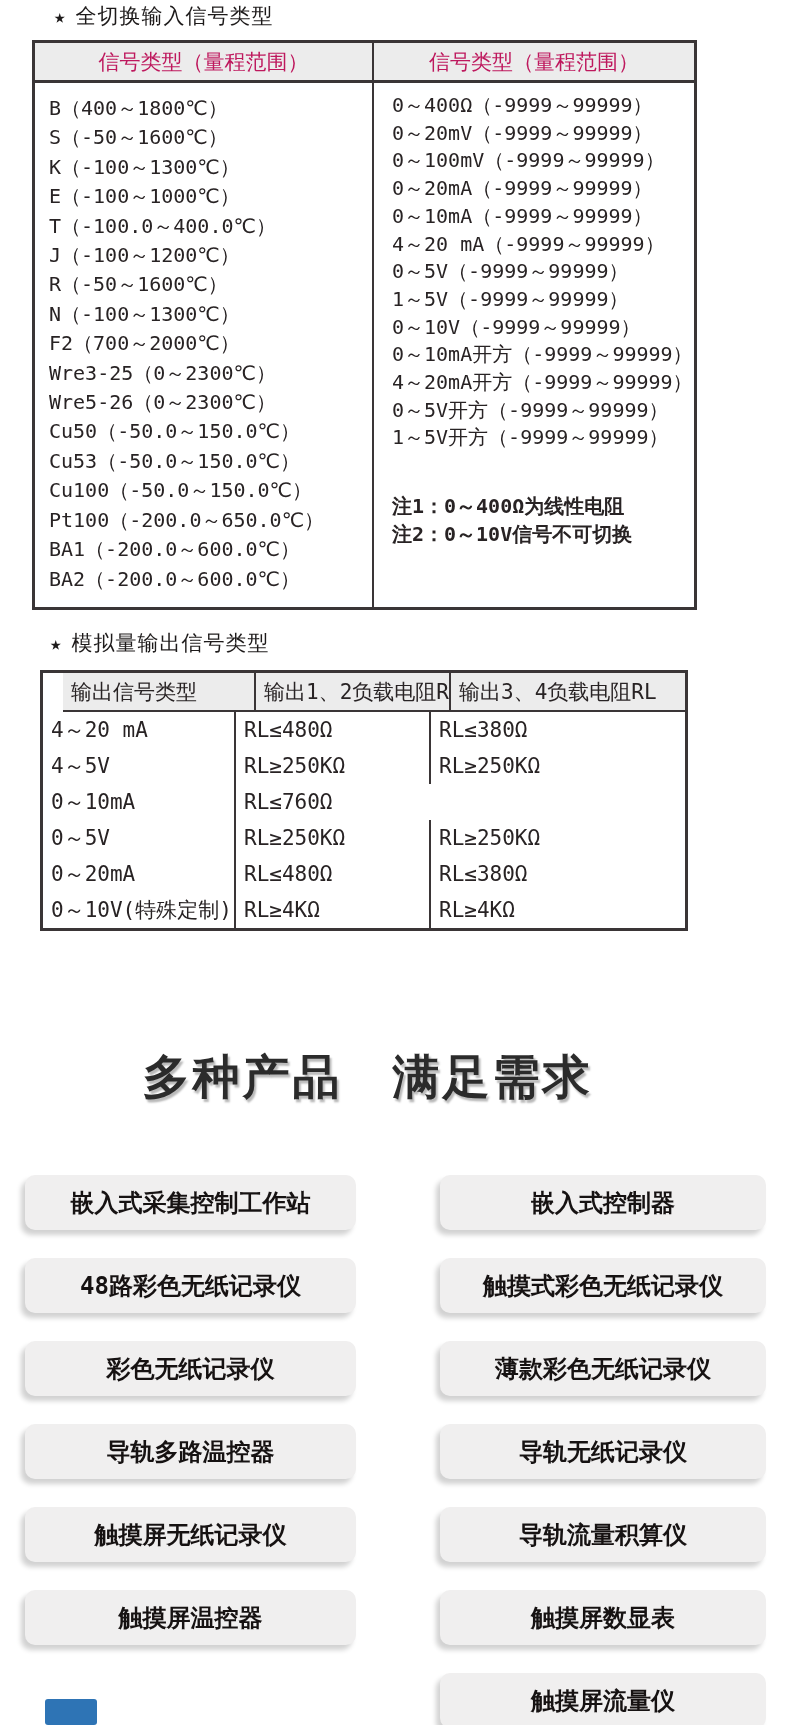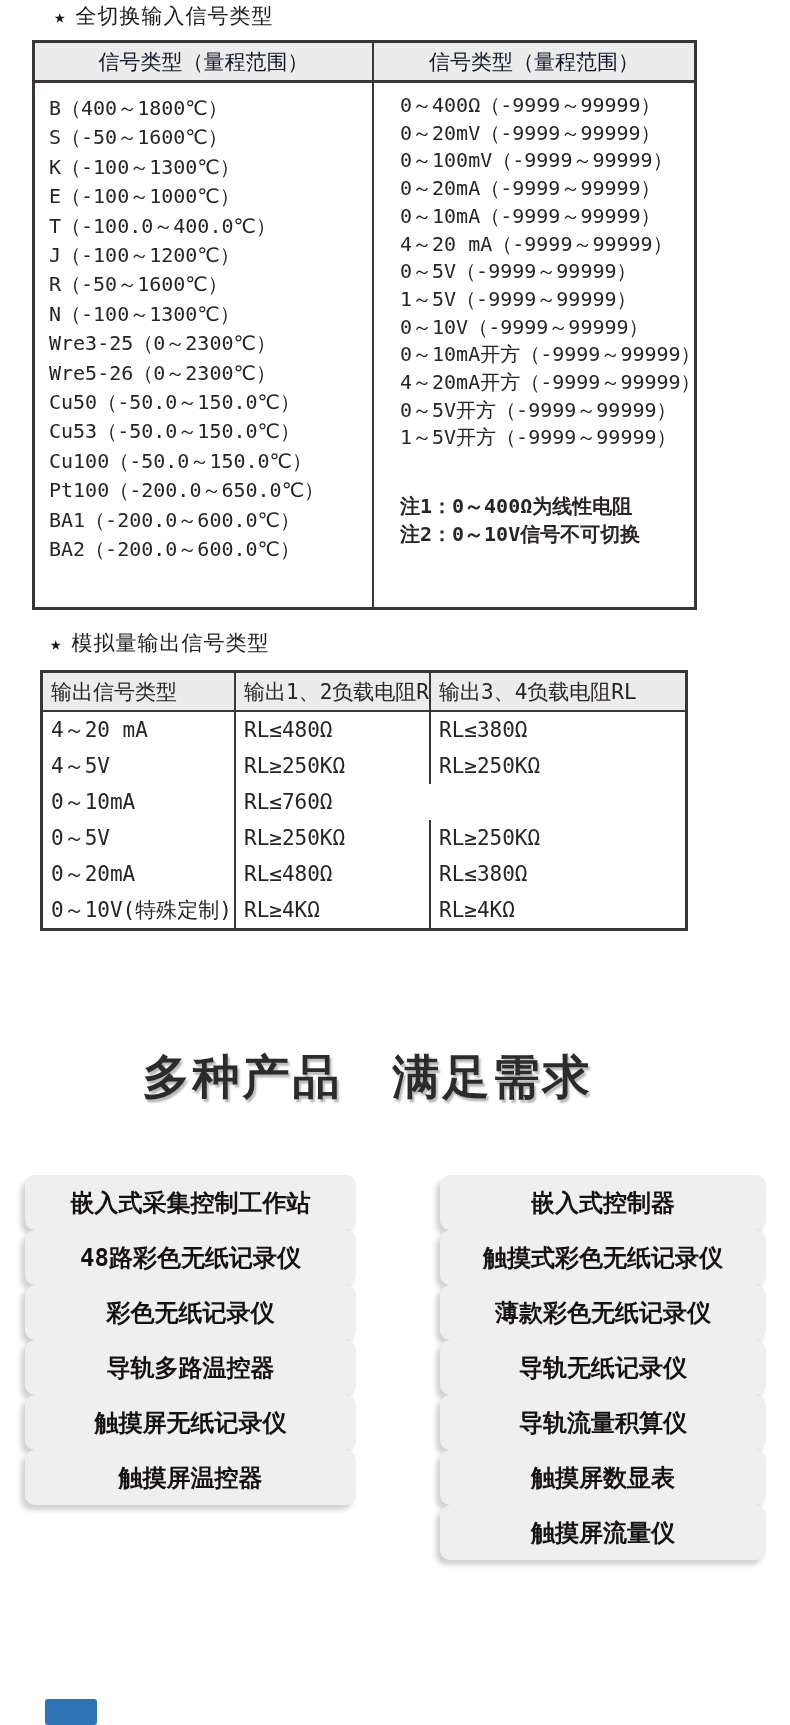--- a/index.html
+++ b/index.html
@@ -24,7 +24,7 @@
   .t1-header { display:flex; height:37px; background:#ececec; border-bottom:3px solid #3a3536; }
   .t1-header .hcell {
     display:flex; align-items:center; justify-content:center;
-    font-size:21px; color:#0f172a; white-space:nowrap;
+    font-size:21px; color:#be185d; white-space:nowrap;
   }
   .t1-header .hcell.l { width:339px; border-right:2px solid #3a3536; box-sizing:border-box; }
   .t1-header .hcell.r { flex:1; }

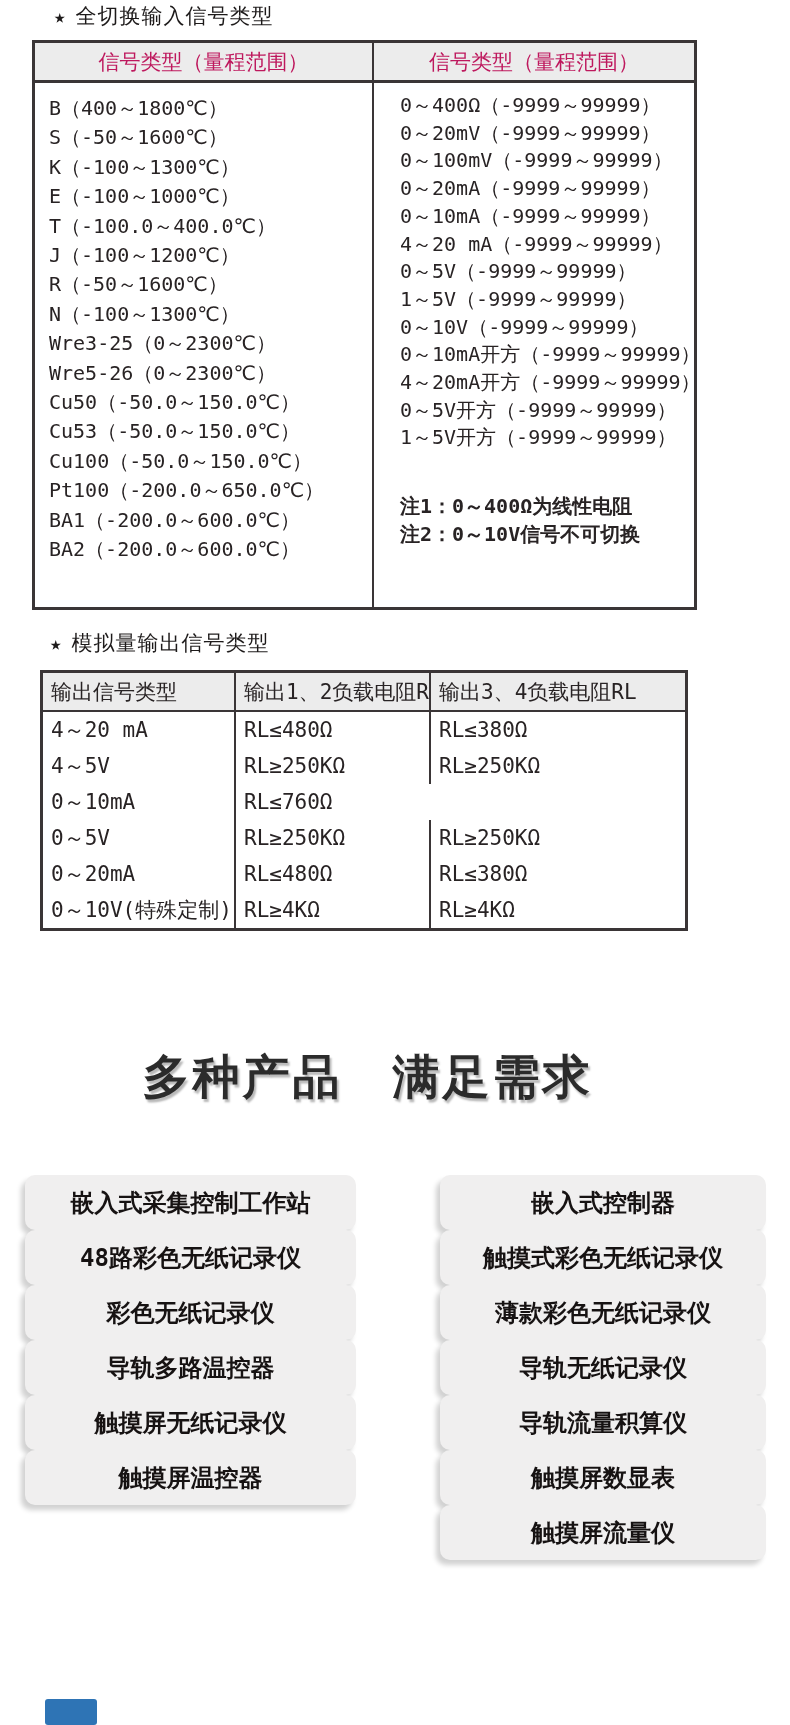--- a/index.html
+++ b/index.html
@@ -31,7 +31,7 @@
   .t1-body { display:flex; height:calc(100% - 40px); }
   .t1-left { width:339px; border-right:2px solid #3a3536; box-sizing:border-box; padding:11px 12px 0 14px; }
   .t1-left .line { line-height:29.4px; font-size:20px; white-space:nowrap; }
-  .t1-right { flex:1; padding:9px 0 0 26px; box-sizing:border-box; overflow:hidden; }
+  .t1-right { flex:1; padding:9px 0 0 18px; box-sizing:border-box; overflow:hidden; }
   .t1-right .line { line-height:27.7px; font-size:20px; white-space:nowrap; }
   .t1-notes { margin-top:40px; }
   .t1-notes .line { line-height:28px; font-size:20px; white-space:nowrap;font-weight:bold; }

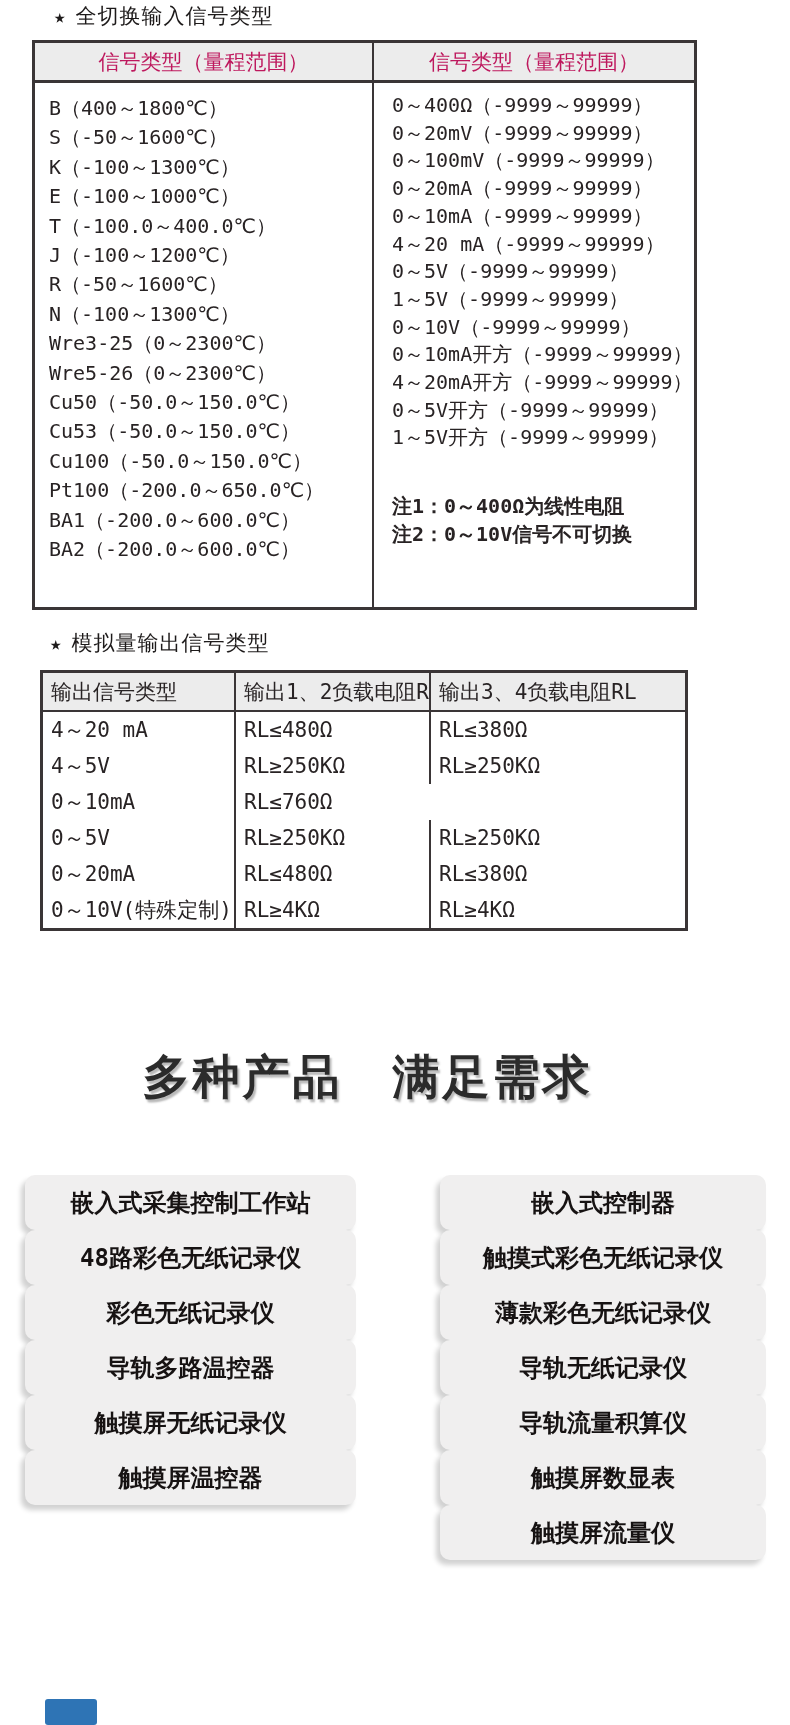--- a/index.html
+++ b/index.html
@@ -100,6 +100,7 @@
         <div class="line">J（-100～1200℃）</div>
         <div class="line">R（-50～1600℃）</div>
         <div class="line">N（-100～1300℃）</div>
+        <div class="line">F2（700～2000℃）</div>
         <div class="line">Wre3-25（0～2300℃）</div>
         <div class="line">Wre5-26（0～2300℃）</div>
         <div class="line">Cu50（-50.0～150.0℃）</div>

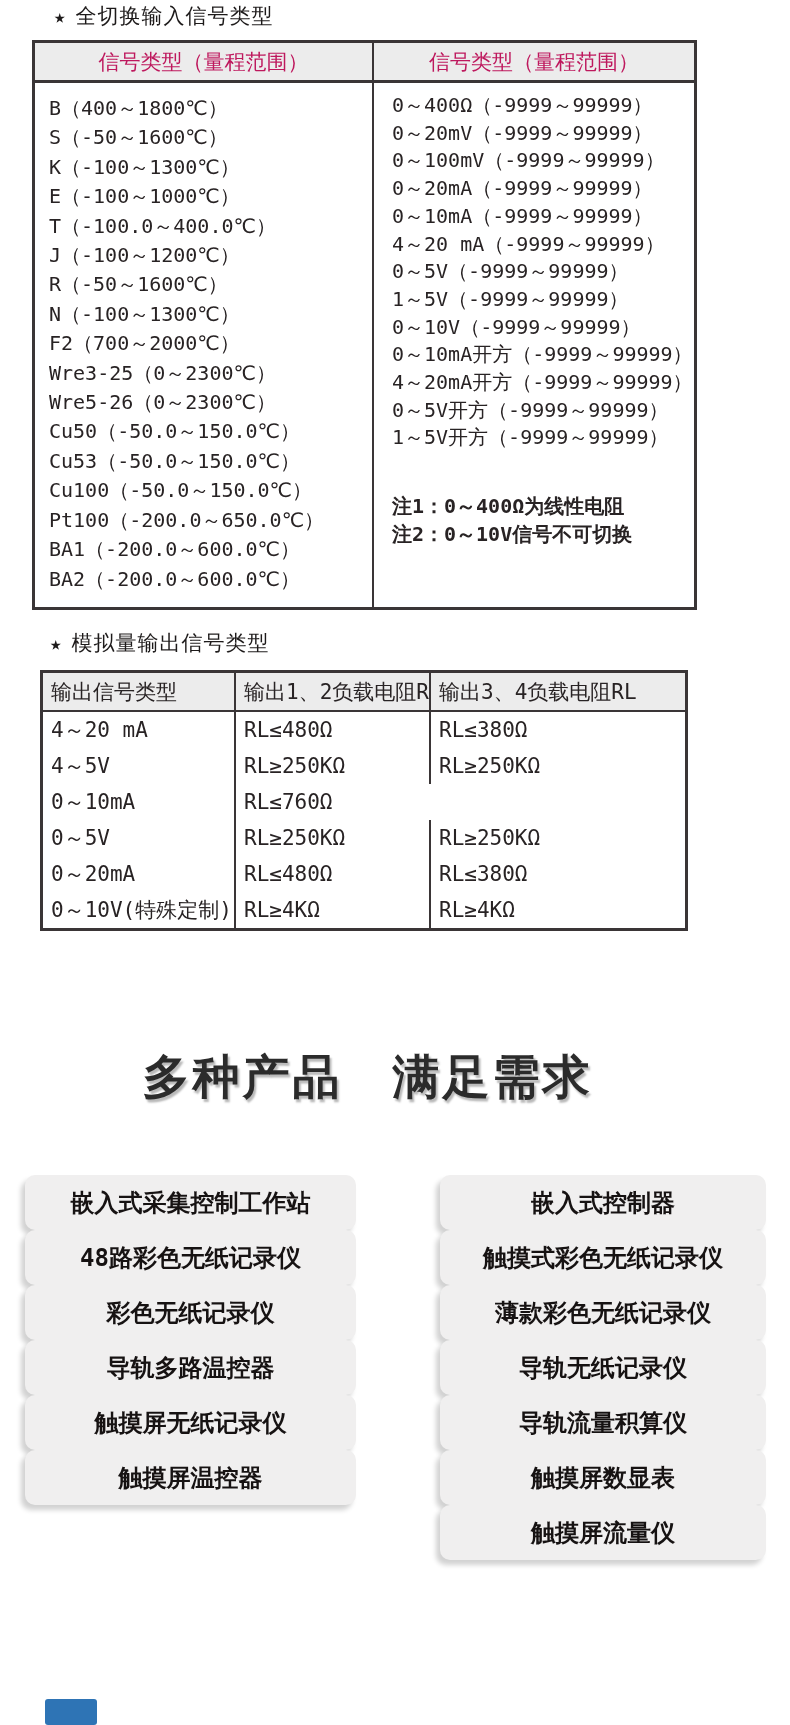--- a/index.html
+++ b/index.html
@@ -42,7 +42,7 @@
     border:3px solid #3a3536; box-sizing:border-box; background:#fff;
   }
   .t2 .row { display:flex; height:36px; }
-  .t2 .row.header { height:37px; background:#ececec; border-bottom:2px solid #3a3536; }
+  .t2 .row.header { height:37px; background:#ececec; border-bottom:2px solid #3a3536;margin-left:20px; }
   .t2 .cell {
     display:flex; align-items:center; padding-left:8px; box-sizing:border-box;
     font-size:21px; white-space:nowrap; overflow:hidden;

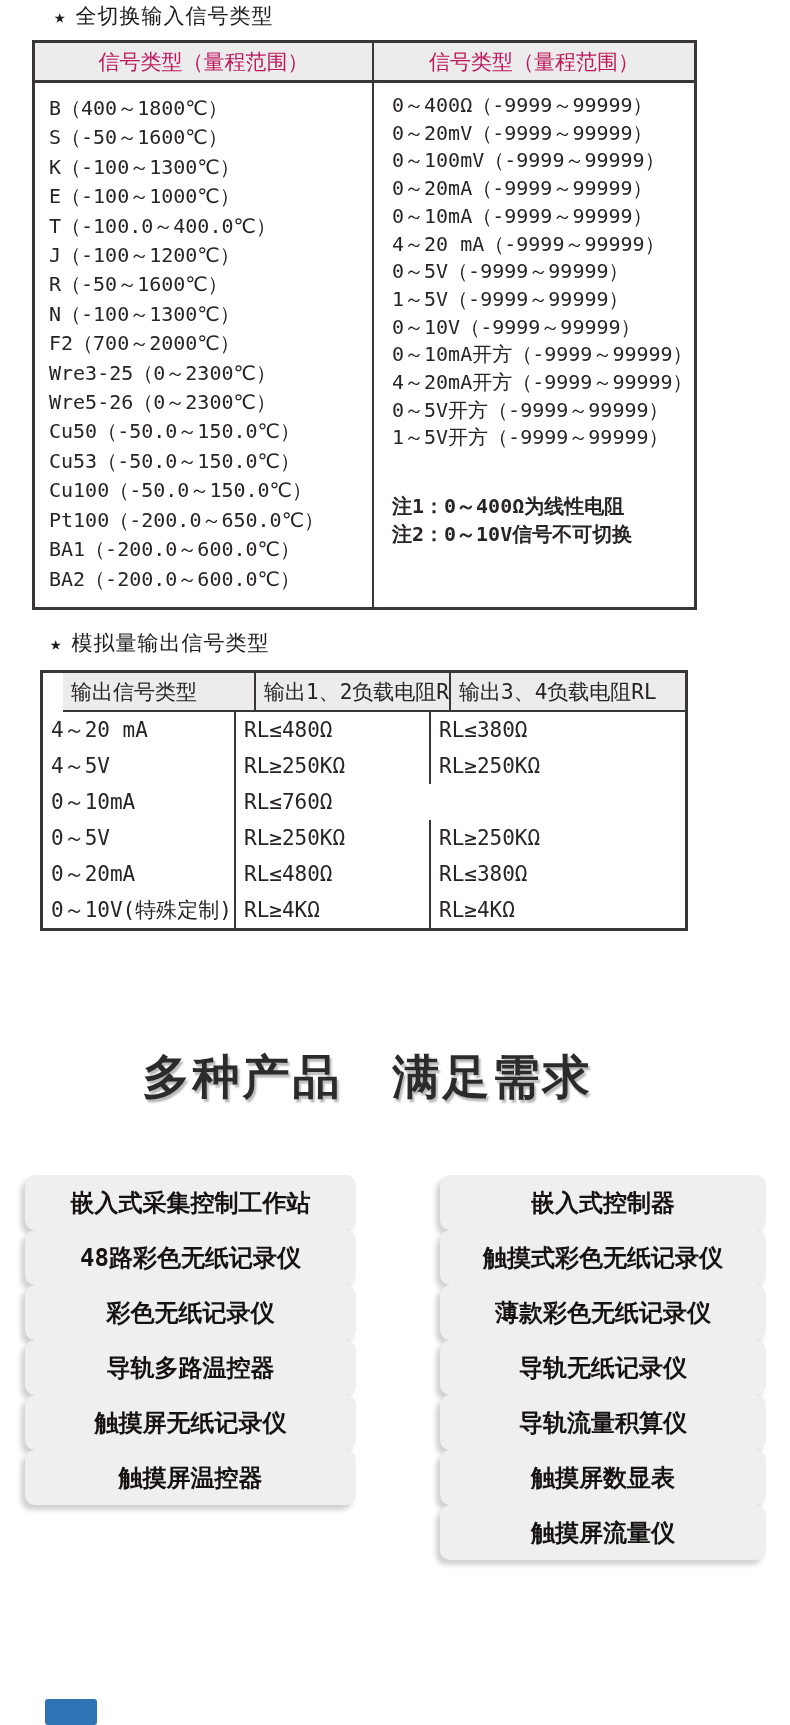--- a/index.html
+++ b/index.html
@@ -61,7 +61,7 @@
   }
 
   
-  .pcol { position:absolute; top:1175px; display:flex; flex-direction:column; gap:0; }
+  .pcol { position:absolute; top:1175px; display:flex; flex-direction:column; gap:28px; }
   .pcol.left  { left:25px;  width:331px; }
   .pcol.right { left:440px; width:326px; }
   .pbtn {

